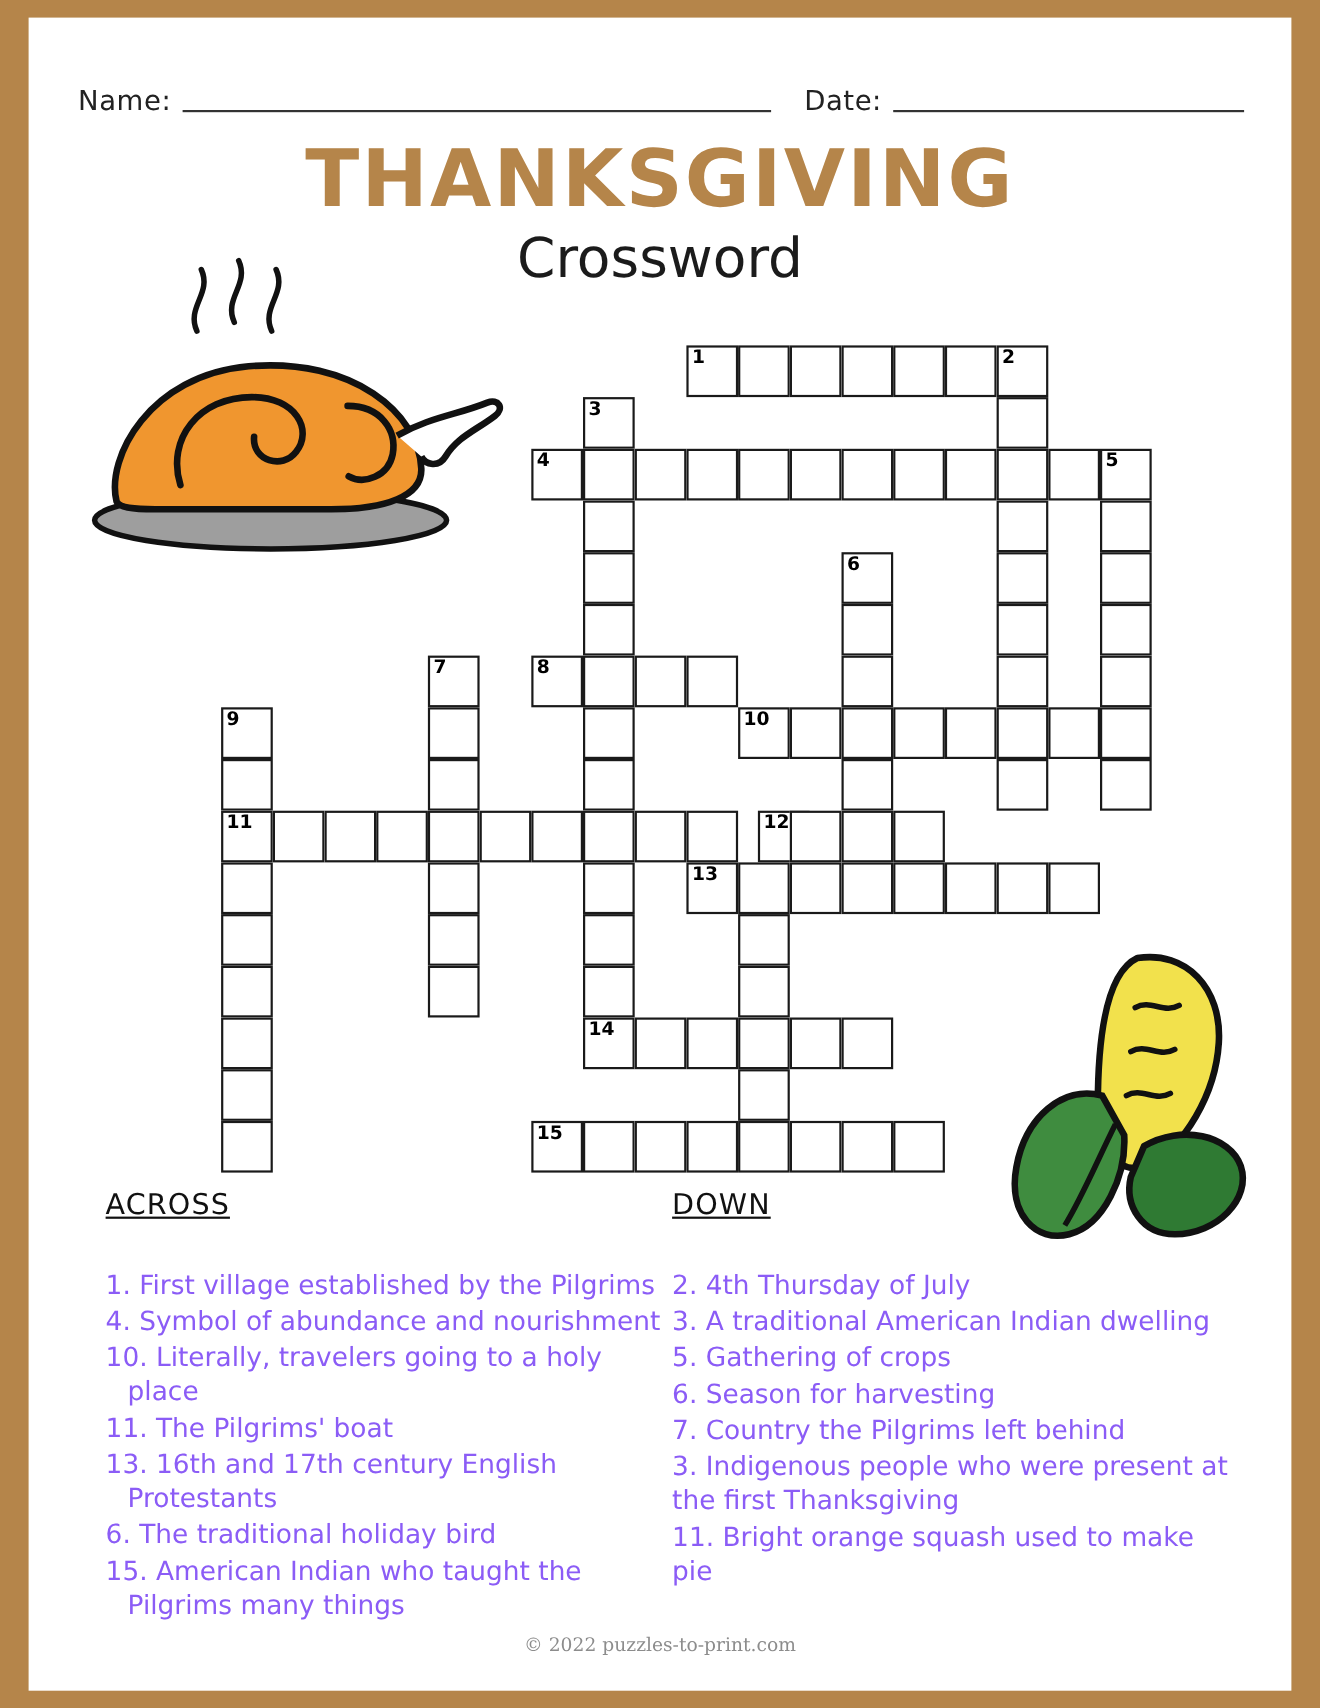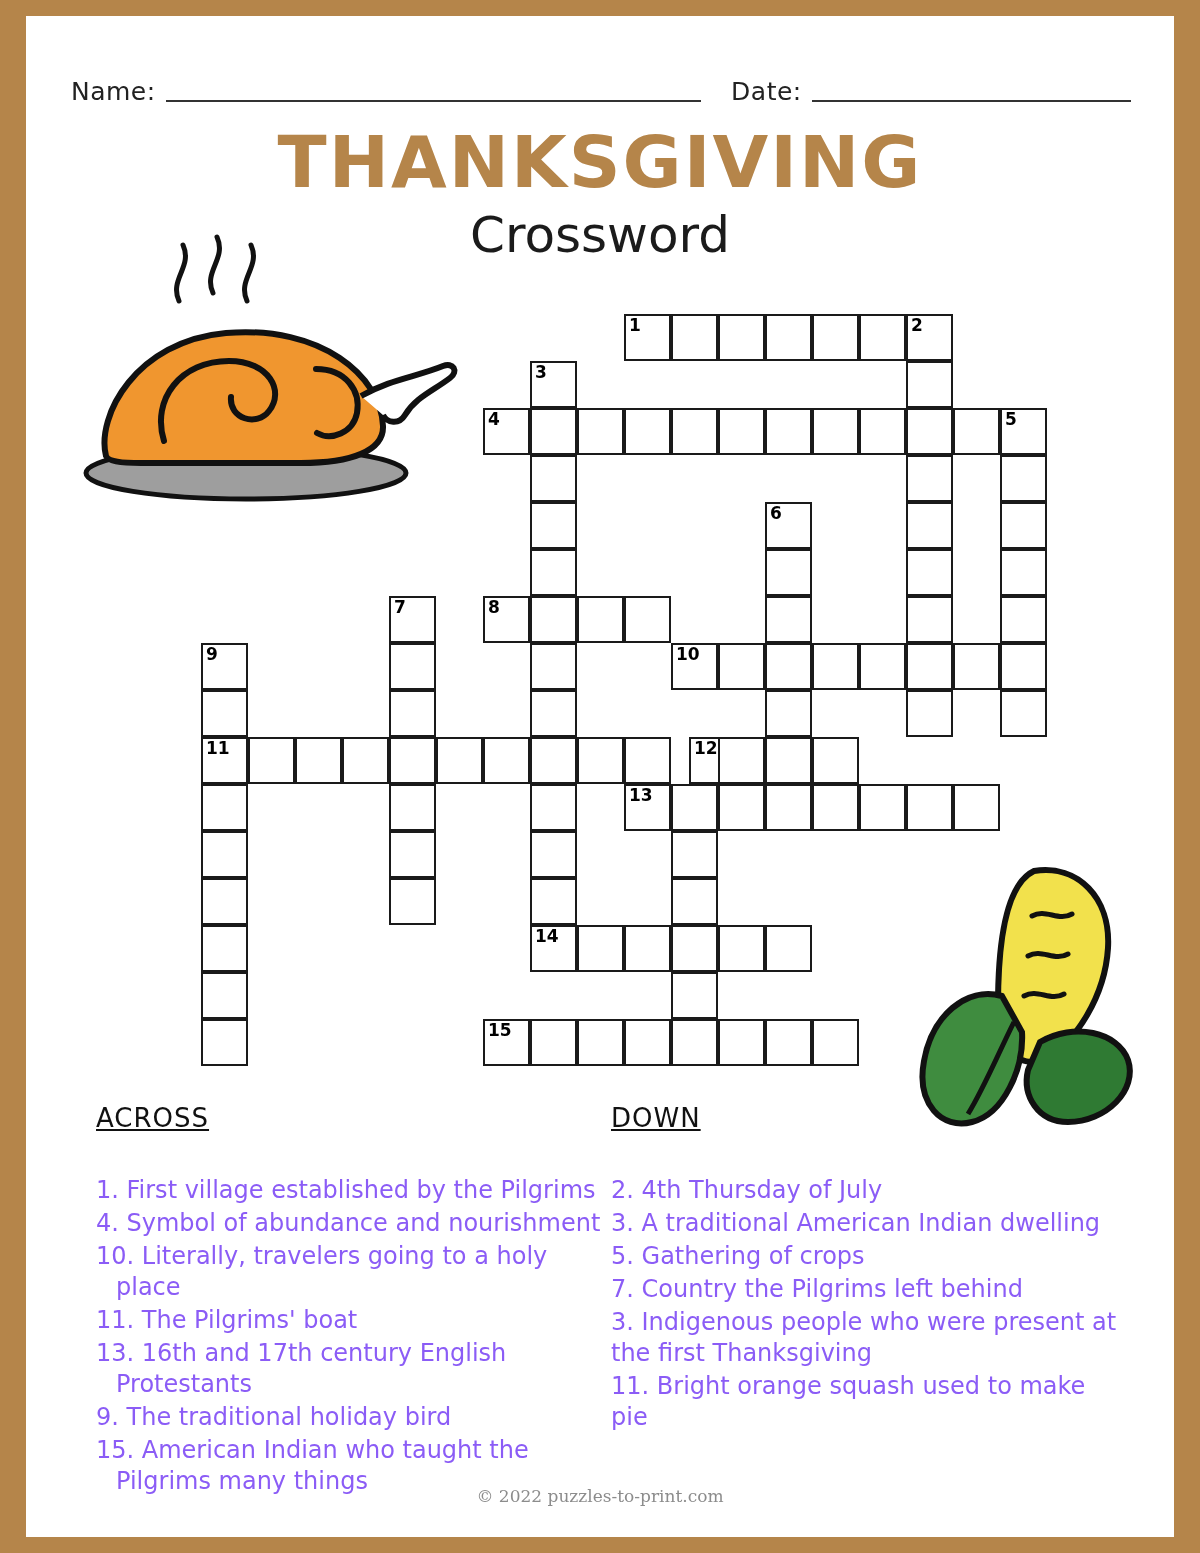--- a/index.html
+++ b/index.html
@@ -108,7 +108,7 @@
   
   .clues {
     position: absolute;
-    top: 1087px;
+    top: 1065px;
     left: 0;
     width: 917px;
     height: 400px;

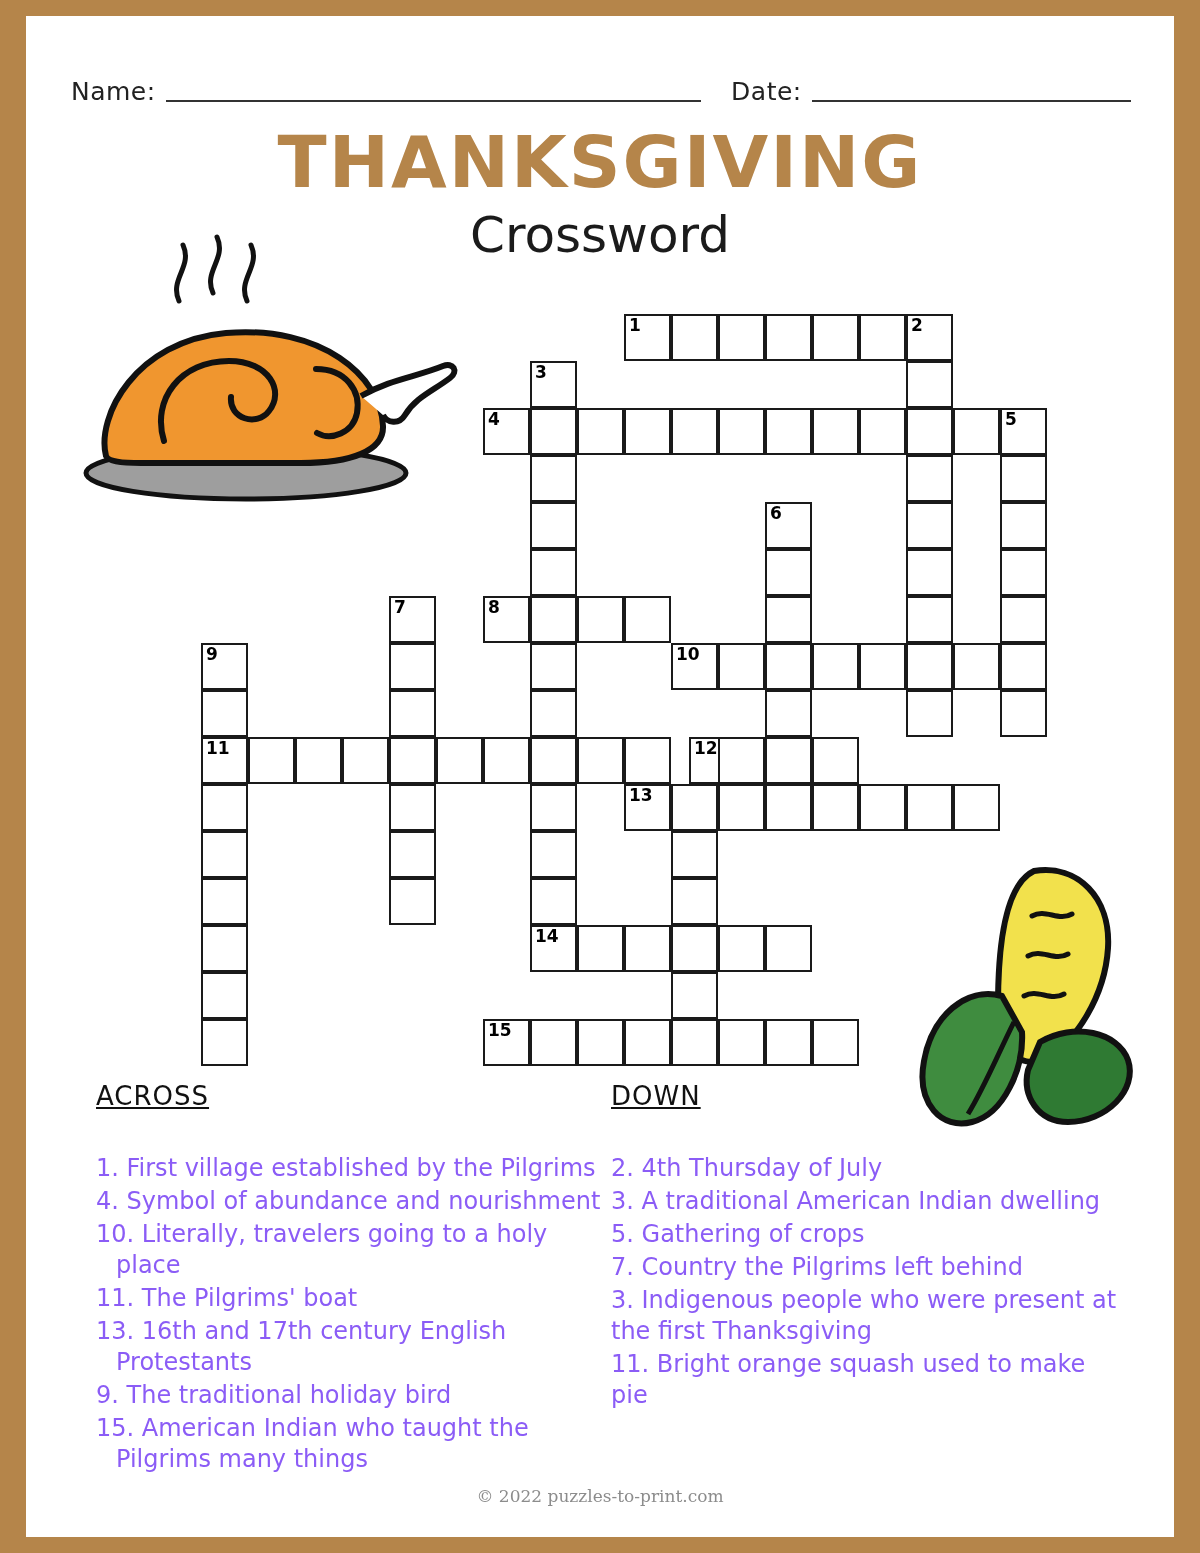--- a/index.html
+++ b/index.html
@@ -349,6 +349,7 @@
       <div class="clue">2. 4th Thursday of July</div>
       <div class="clue">3. A traditional American Indian dwelling</div>
       <div class="clue">5. Gathering of crops</div>
+      <div class="clue">6. Season for harvesting</div>
       <div class="clue">7. Country the Pilgrims left behind</div>
       <div class="clue">3. Indigenous people who were present at the first Thanksgiving</div>
       <div class="clue">11. Bright orange squash used to make pie</div>

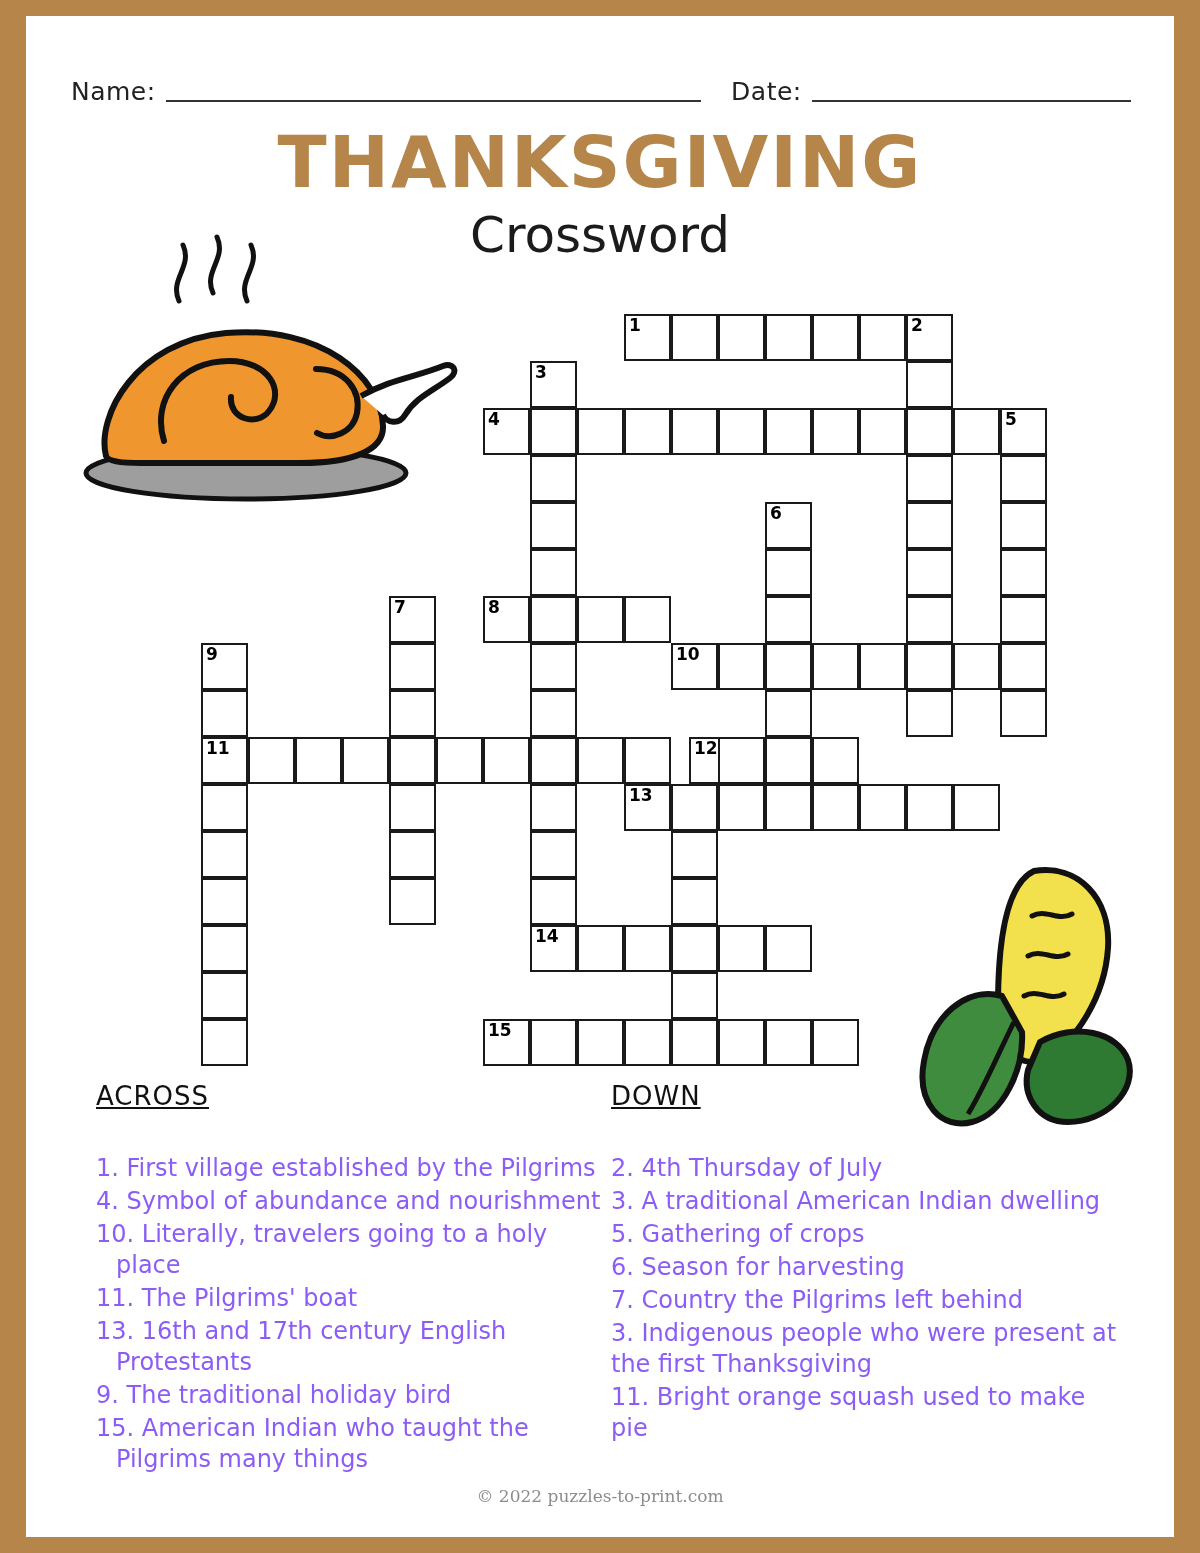--- a/index.html
+++ b/index.html
@@ -341,7 +341,7 @@
       <div class="clue">10. Literally, travelers going to a holy place</div>
       <div class="clue">11.  The Pilgrims' boat</div>
       <div class="clue">13. 16th and 17th century English Protestants</div>
-      <div class="clue">9. The traditional holiday bird</div>
+      <div class="clue">6. The traditional holiday bird</div>
       <div class="clue">15. American Indian who taught the Pilgrims many things</div>
     </div>
     <div class="col col-down">

